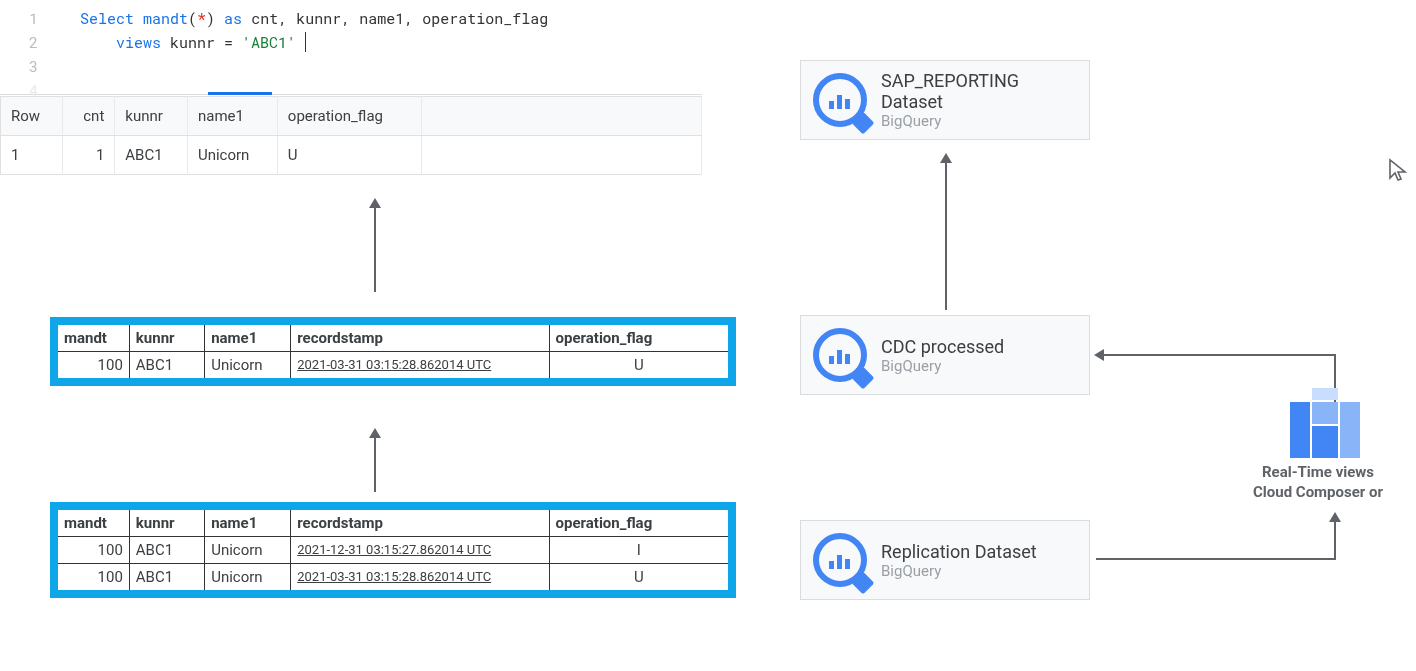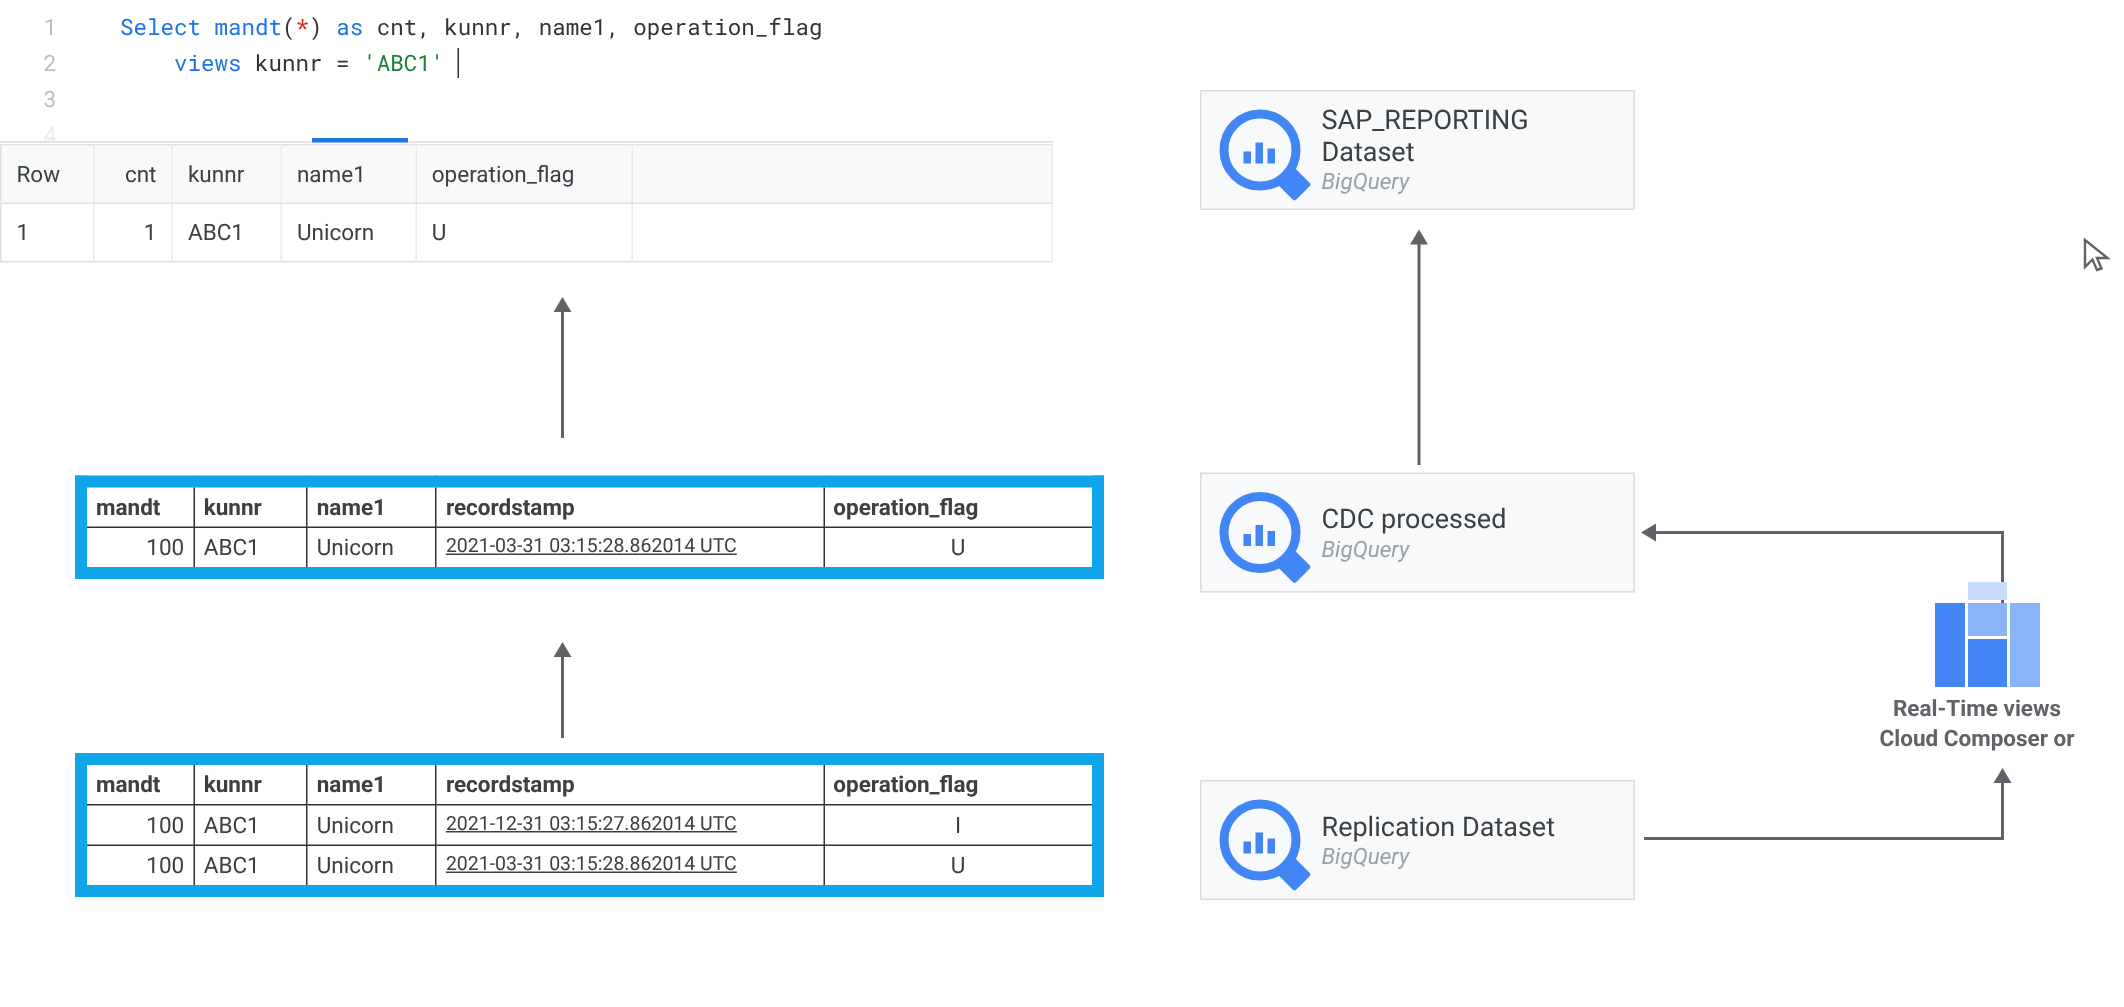--- a/index.html
+++ b/index.html
@@ -133,7 +133,7 @@
   .ds-card .icon { width: 54px; height: 54px; position: relative; flex-shrink: 0; }
   .ds-card .txt { margin-left: 14px; }
   .ds-card .title { font-size: 18px; color: #3c4043; }
-  .ds-card .sub { font-size: 15px; color: #9aa0a6; font-style: italic; }
+  .ds-card .sub { font-size: 15px; color: #9aa0a6; }
 
   .bq-circle {
     position: absolute; inset: 0;

